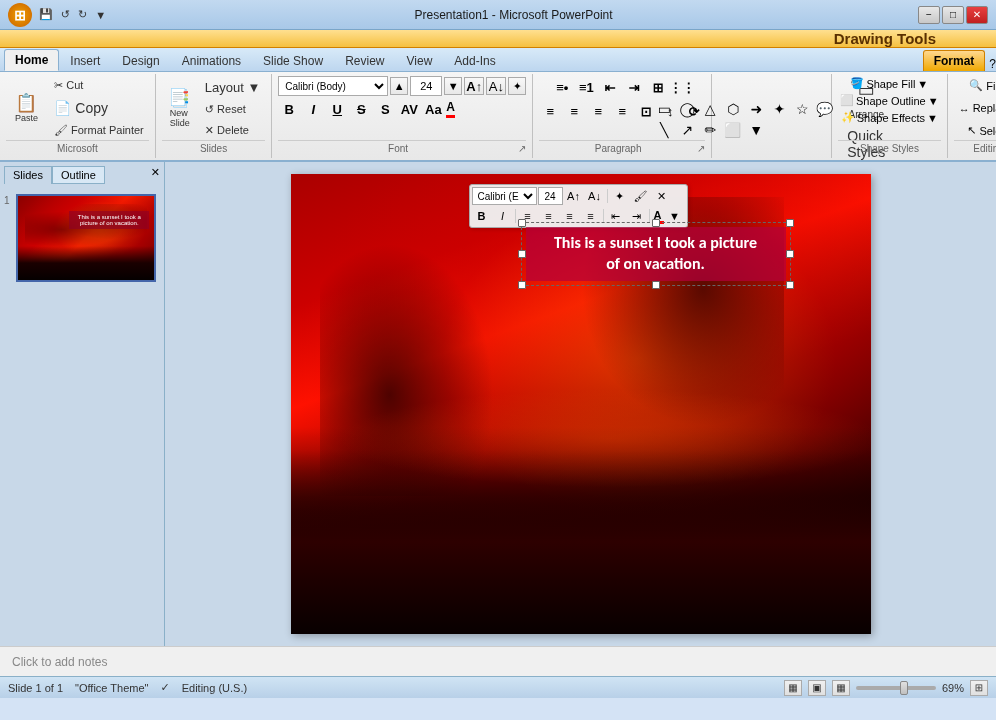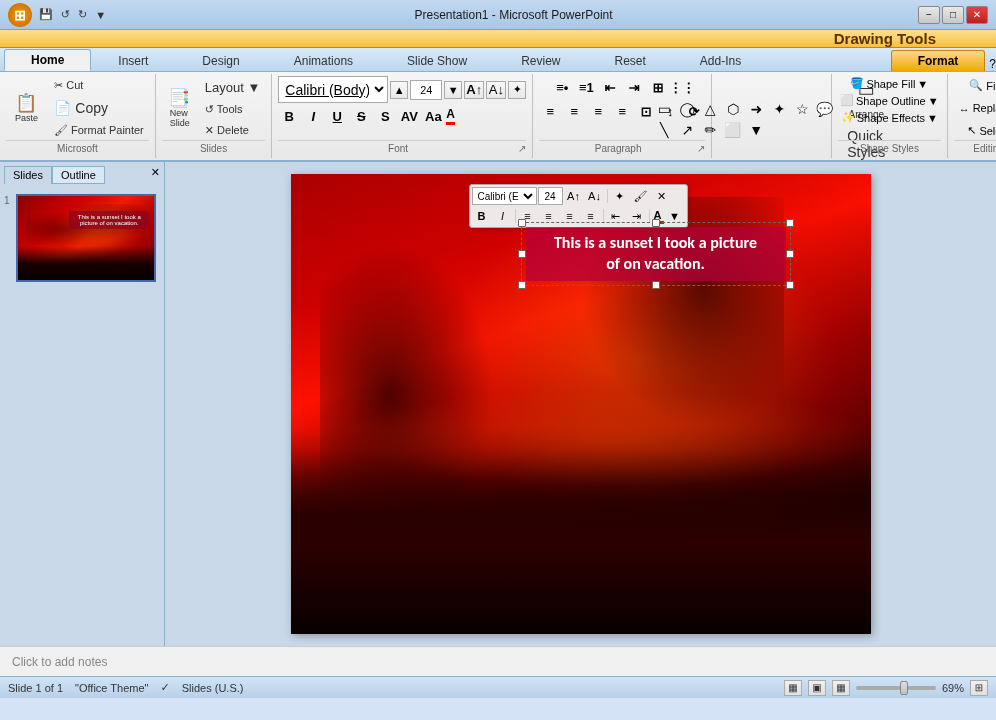--- a/index.html
+++ b/index.html
@@ -36,7 +36,7 @@
       border-bottom: 1px solid #8ab0d0;
     }
     .ribbon-tab {
-      padding: 3px 26px;
+      padding: 3px 10px;
       font-size: 12px;
       cursor: pointer;
       border: 1px solid transparent;

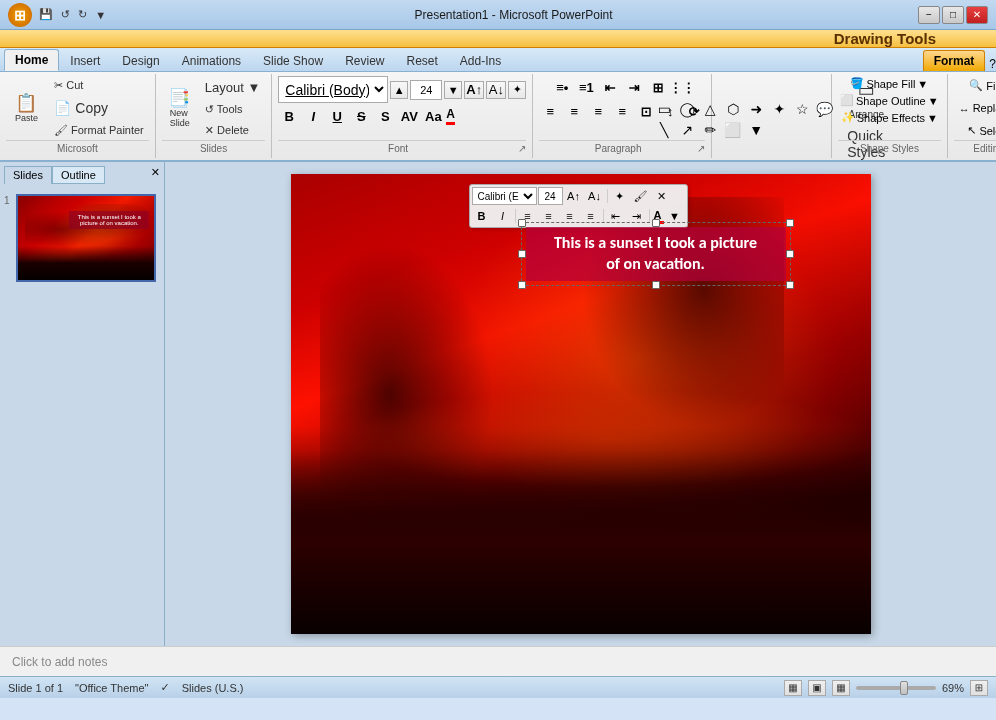--- a/index.html
+++ b/index.html
@@ -308,7 +308,7 @@
   <div class="ribbon-tab">Animations</div>
   <div class="ribbon-tab">Slide Show</div>
   <div class="ribbon-tab">Review</div>
-  <div class="ribbon-tab">Reset</div>
+  <div class="ribbon-tab">View</div>
   <div class="ribbon-tab">Add-Ins</div>
   <div class="ribbon-tab drawing-tools">Format</div>
   <div style="margin-left: 4px;">?</div>

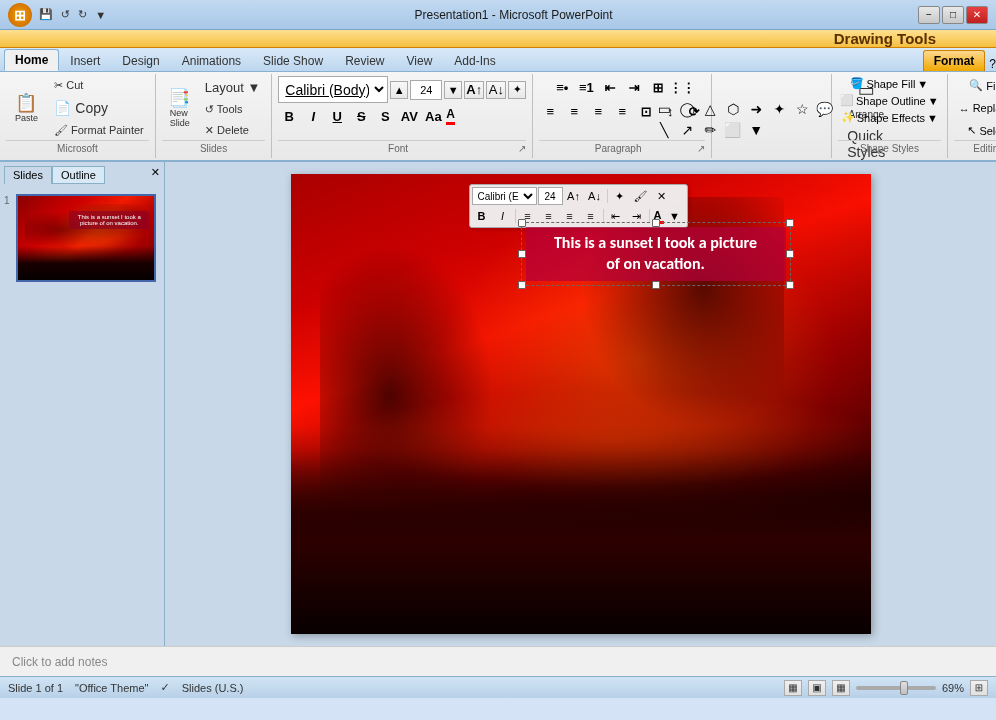--- a/index.html
+++ b/index.html
@@ -100,8 +100,8 @@
     .btn-label { font-size: 9px; margin-top: 1px; }
     .font-row { display: flex; align-items: center; gap: 2px; }
     .font-select {
-      font-size: 14px; border: 1px solid #aaa; padding: 1px 2px; height: 27px;
-      background: white; width: 110px; text-decoration: underline;
+      font-size: 10px; border: 1px solid #aaa; padding: 1px 2px; height: 20px;
+      background: white; width: 110px;
     }
     .font-size-input {
       font-size: 11px; border: 1px solid #aaa; padding: 1px 2px; height: 20px;

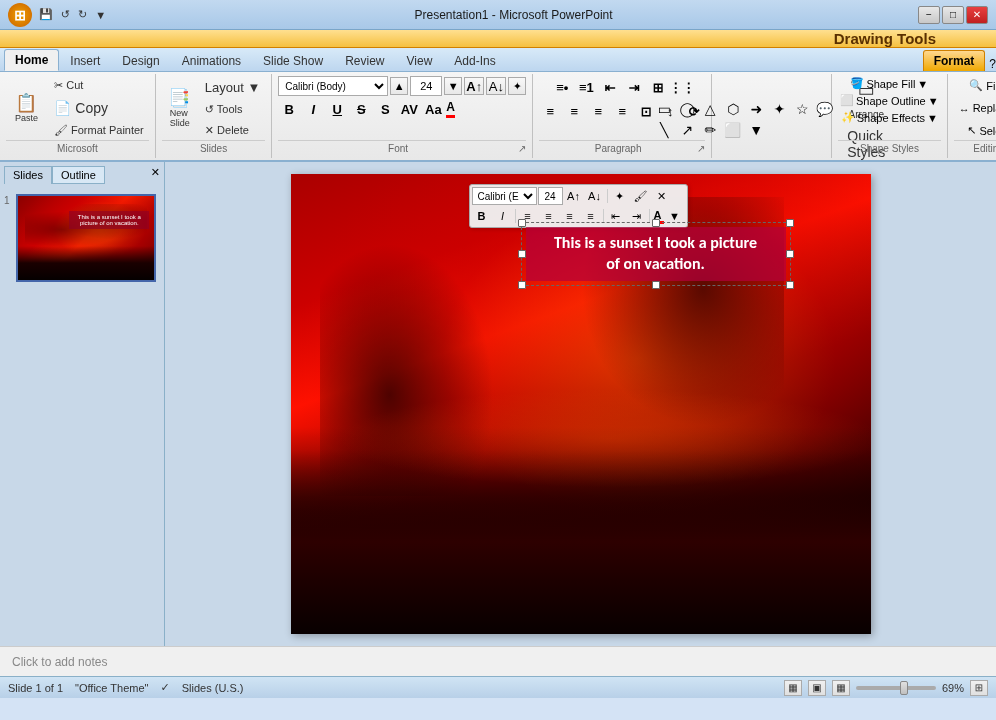--- a/index.html
+++ b/index.html
@@ -339,7 +339,7 @@
       </div>
       <div style="display:flex; flex-direction:column; gap:2px;">
         <div class="ribbon-btn" style="flex-direction:row; font-size:13px;">Layout ▼</div>
-        <div class="ribbon-btn" style="flex-direction:row; font-size:11px;">↺ Tools</div>
+        <div class="ribbon-btn" style="flex-direction:row; font-size:11px;">↺ Reset</div>
         <div class="ribbon-btn" style="flex-direction:row; font-size:11px;">✕ Delete</div>
       </div>
     </div>

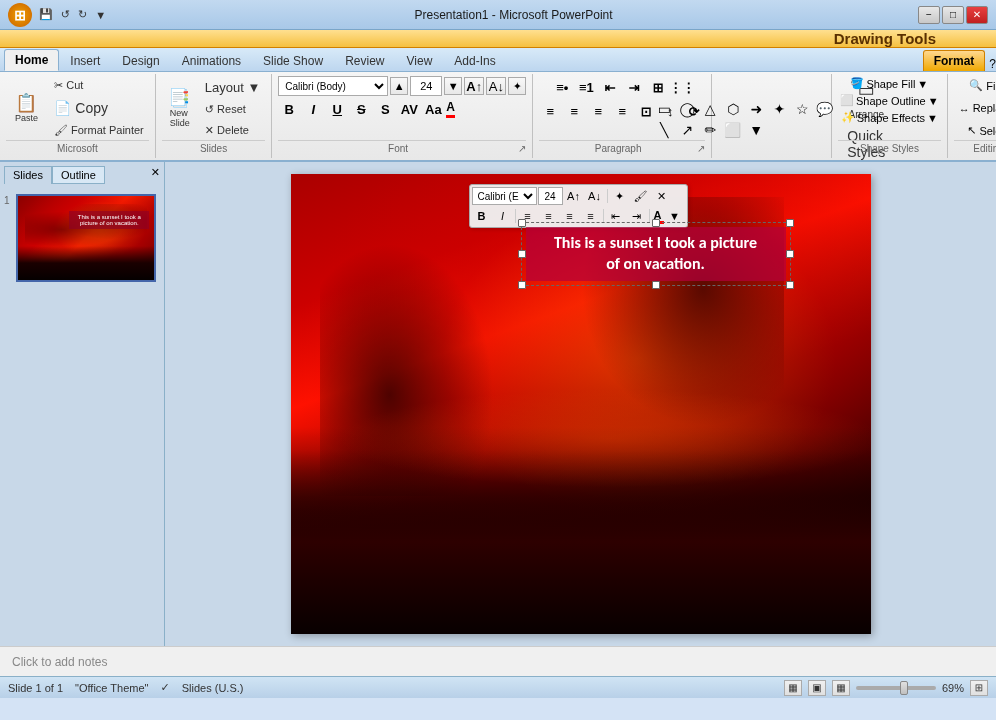--- a/index.html
+++ b/index.html
@@ -560,7 +560,7 @@
   <span>Slide 1 of 1</span>
   <span>"Office Theme"</span>
   <span>✓</span>
-  <span>Slides (U.S.)</span>
+  <span>Editing (U.S.)</span>
   <div class="status-right">
     <div class="zoom-btn">▦</div>
     <div class="zoom-btn">▣</div>

